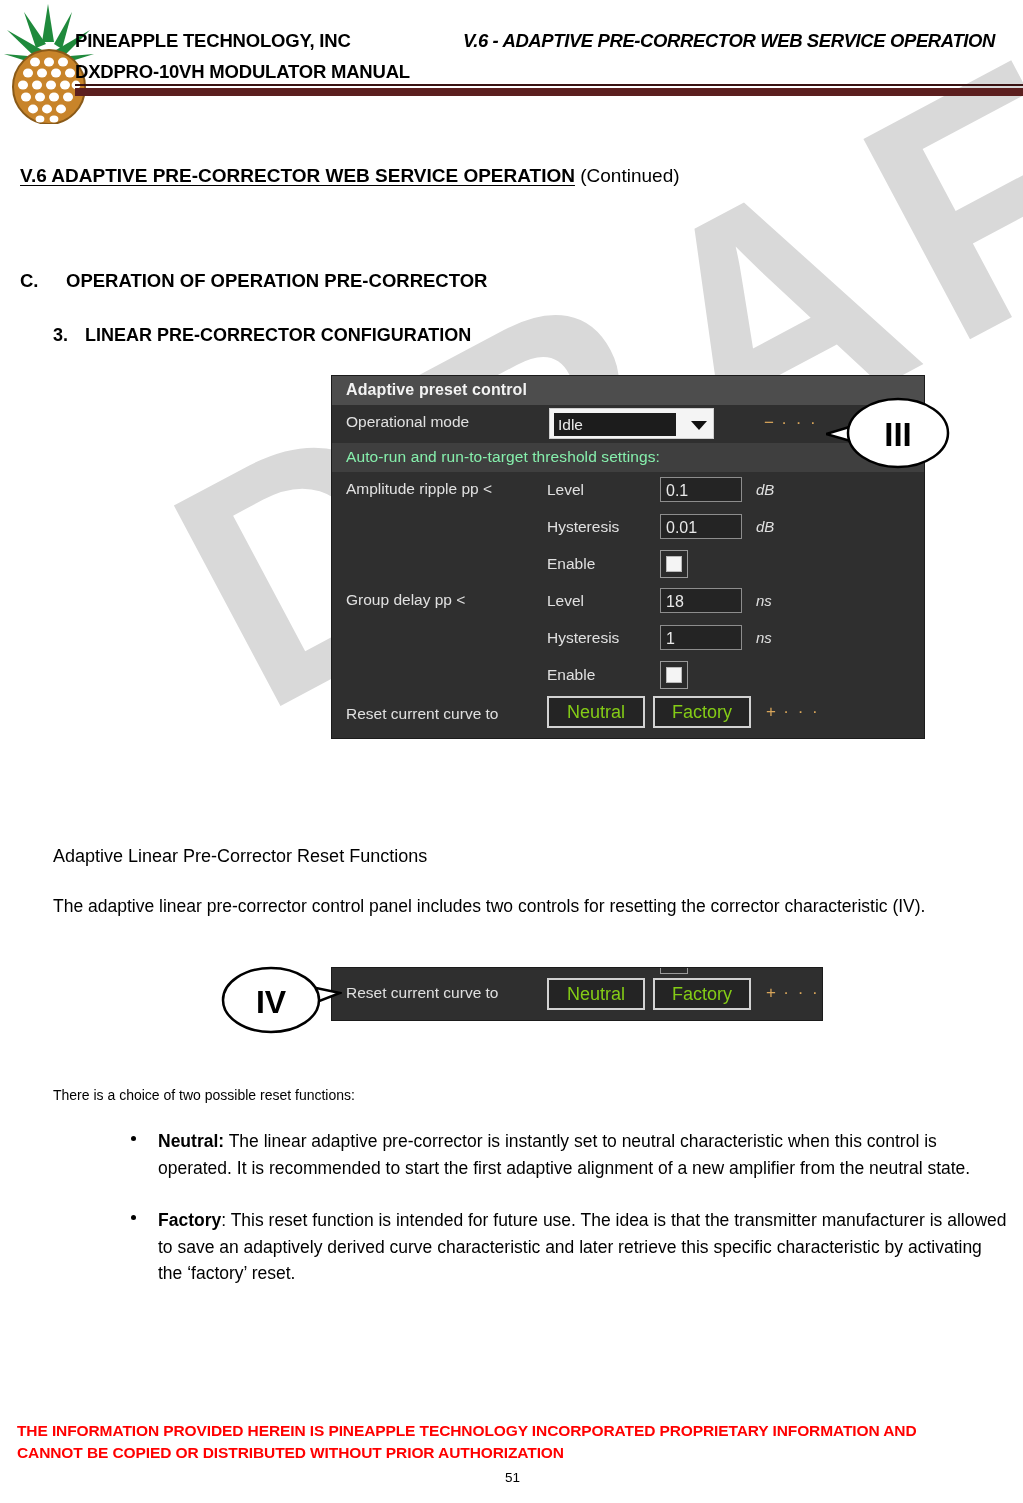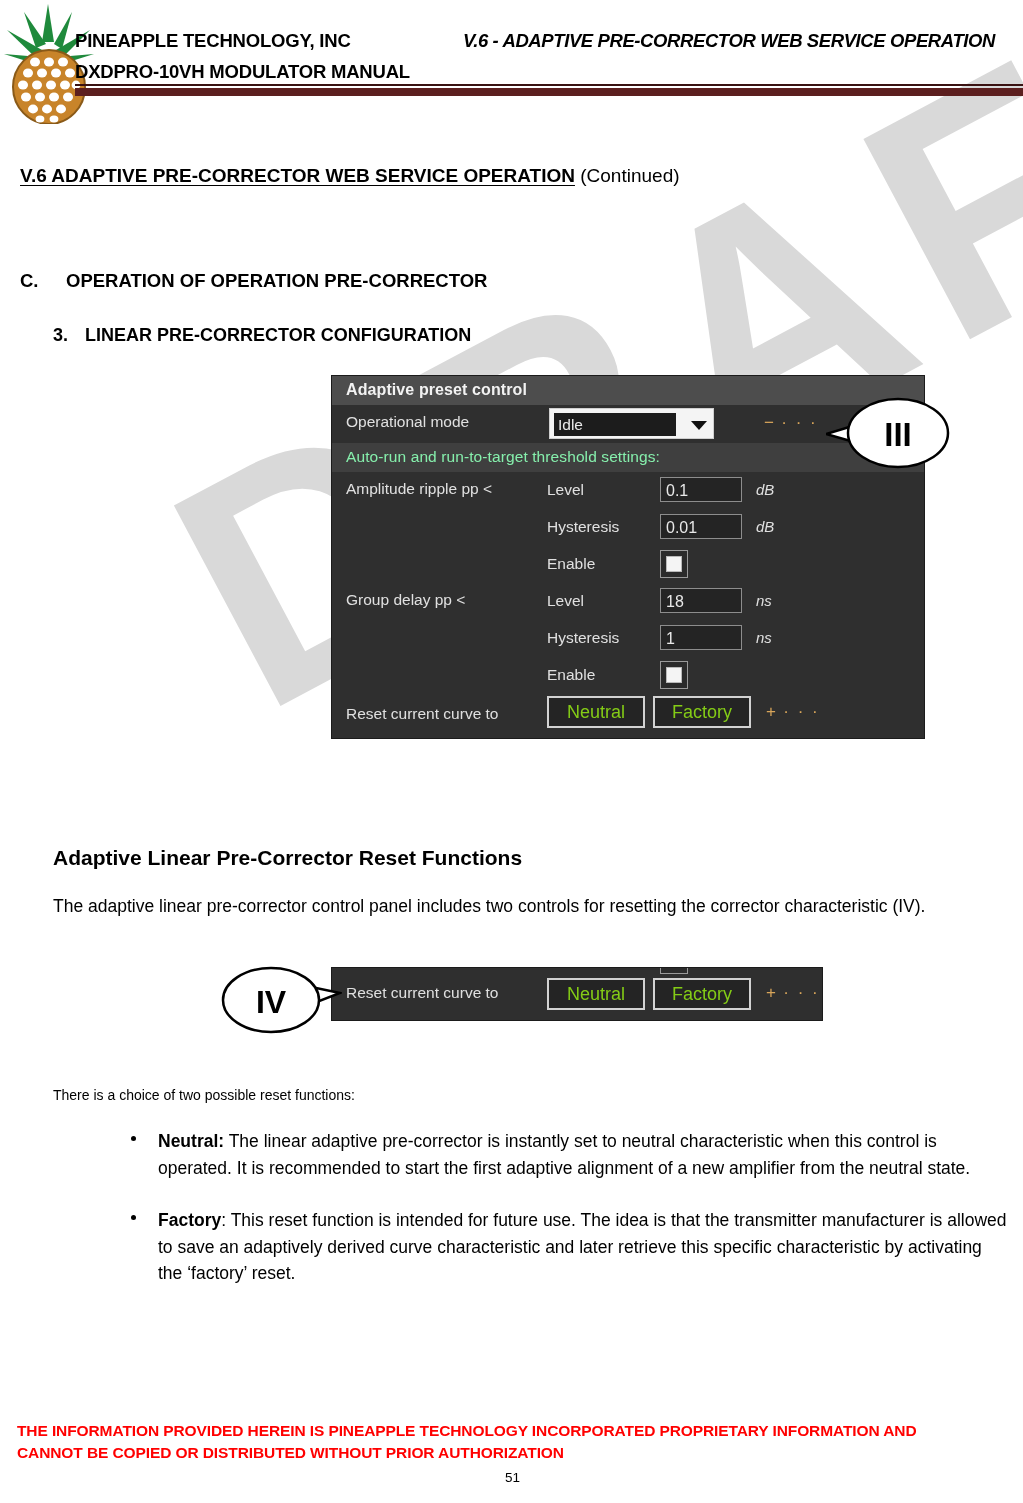--- a/index.html
+++ b/index.html
@@ -154,8 +154,8 @@
     position: absolute;
     left: 53px;
     top: 846px;
-    font-size: 21px;
-    font-weight: bold;
+    font-size: 18px;
+    font-weight: normal;
     white-space: nowrap;
   }
   .para1 {

